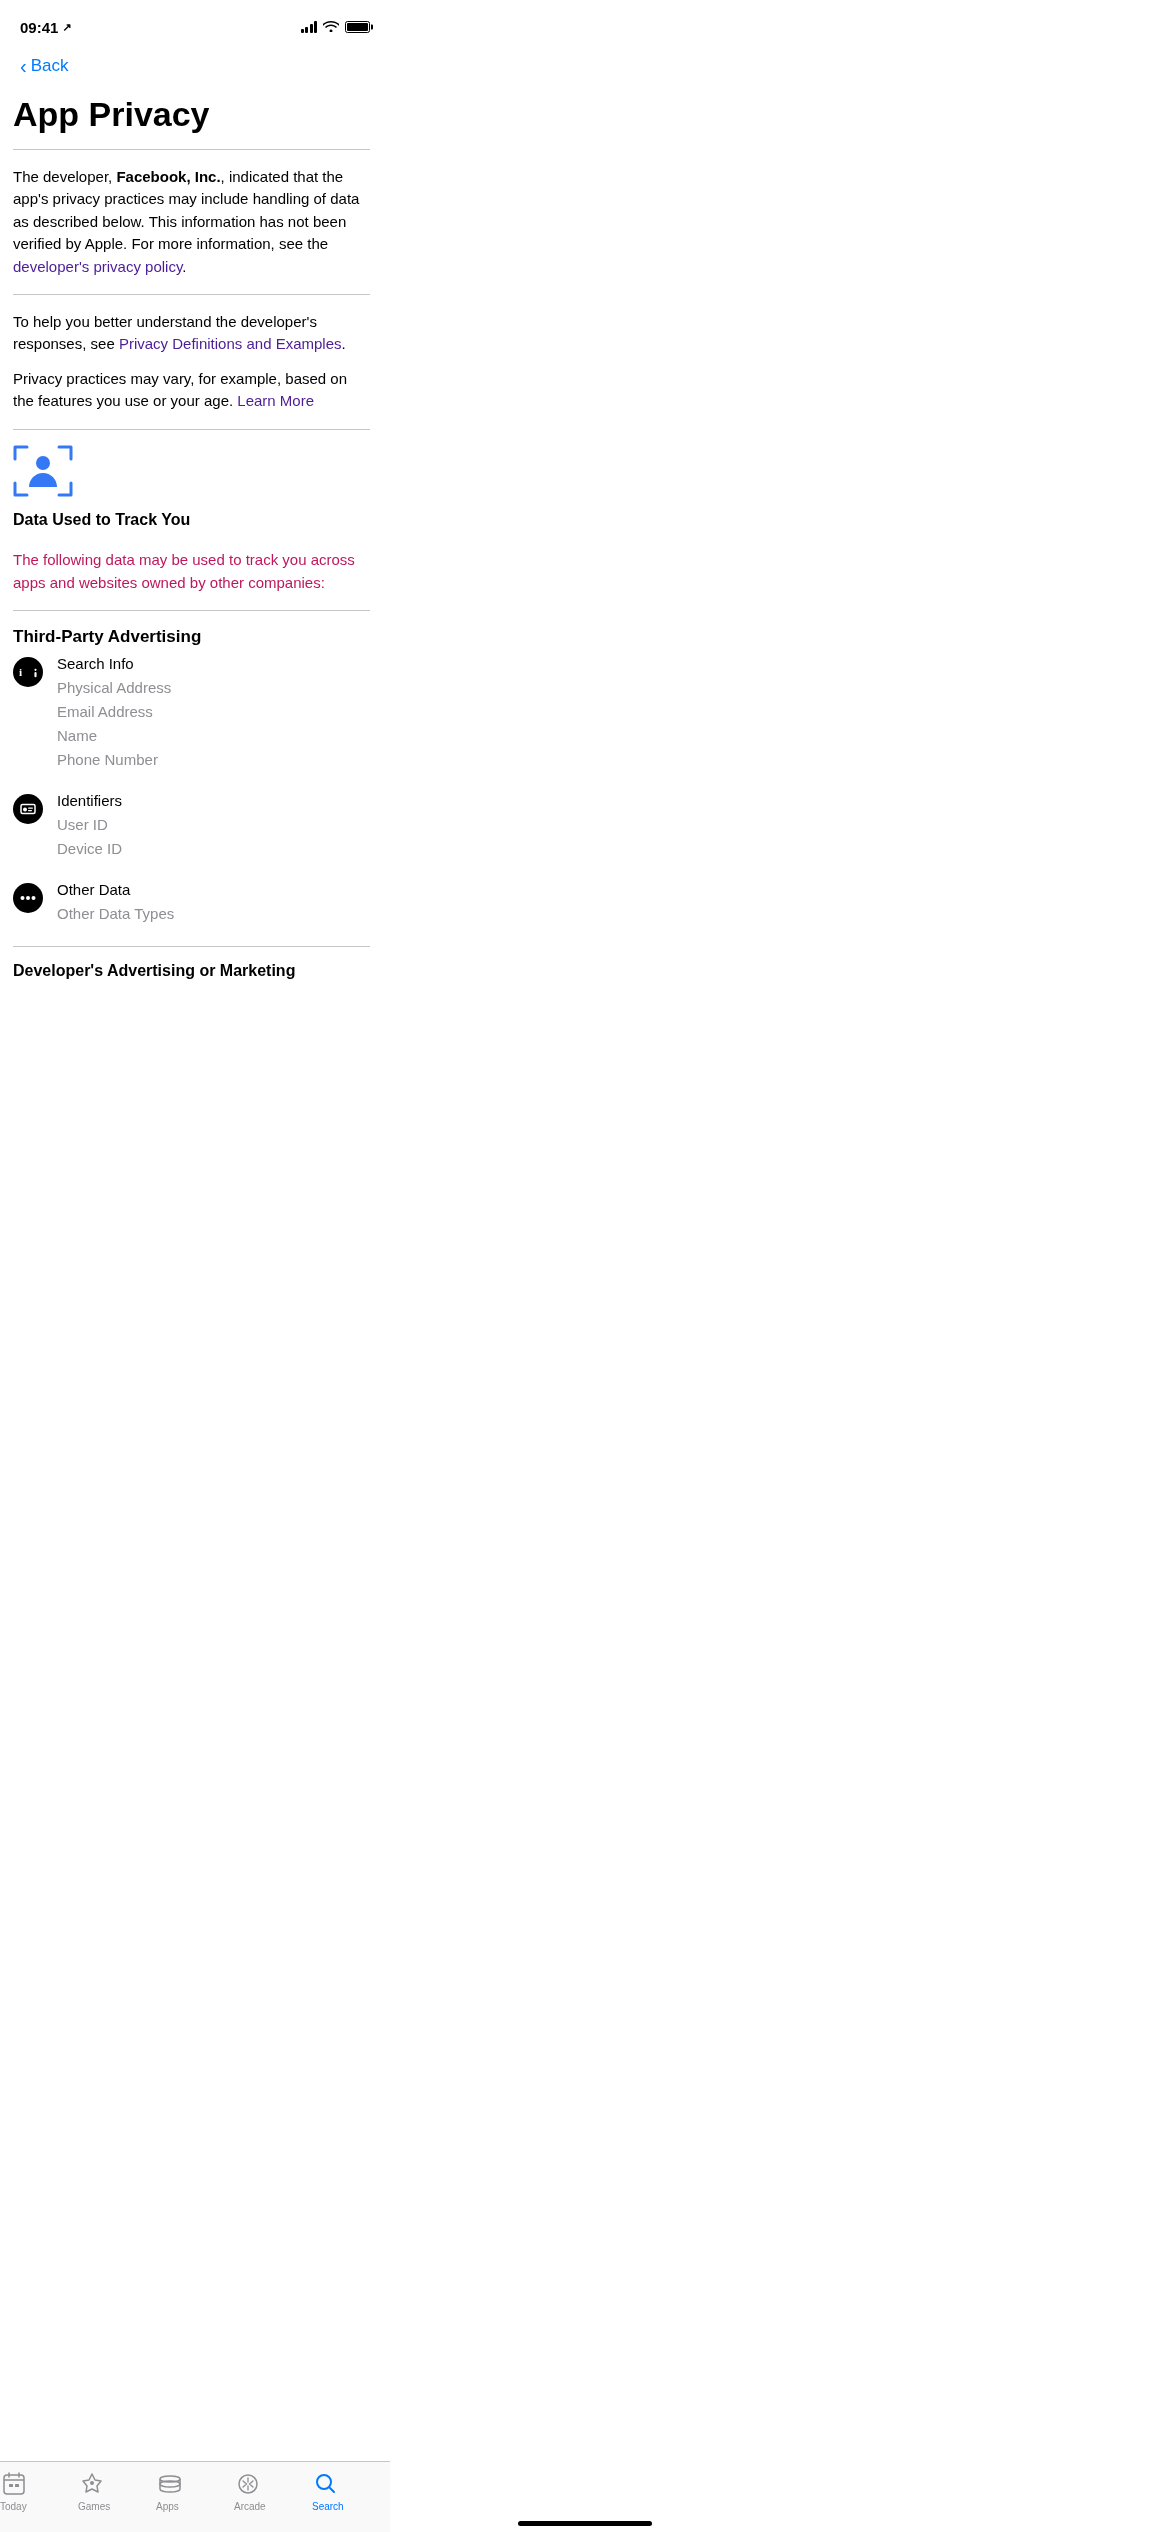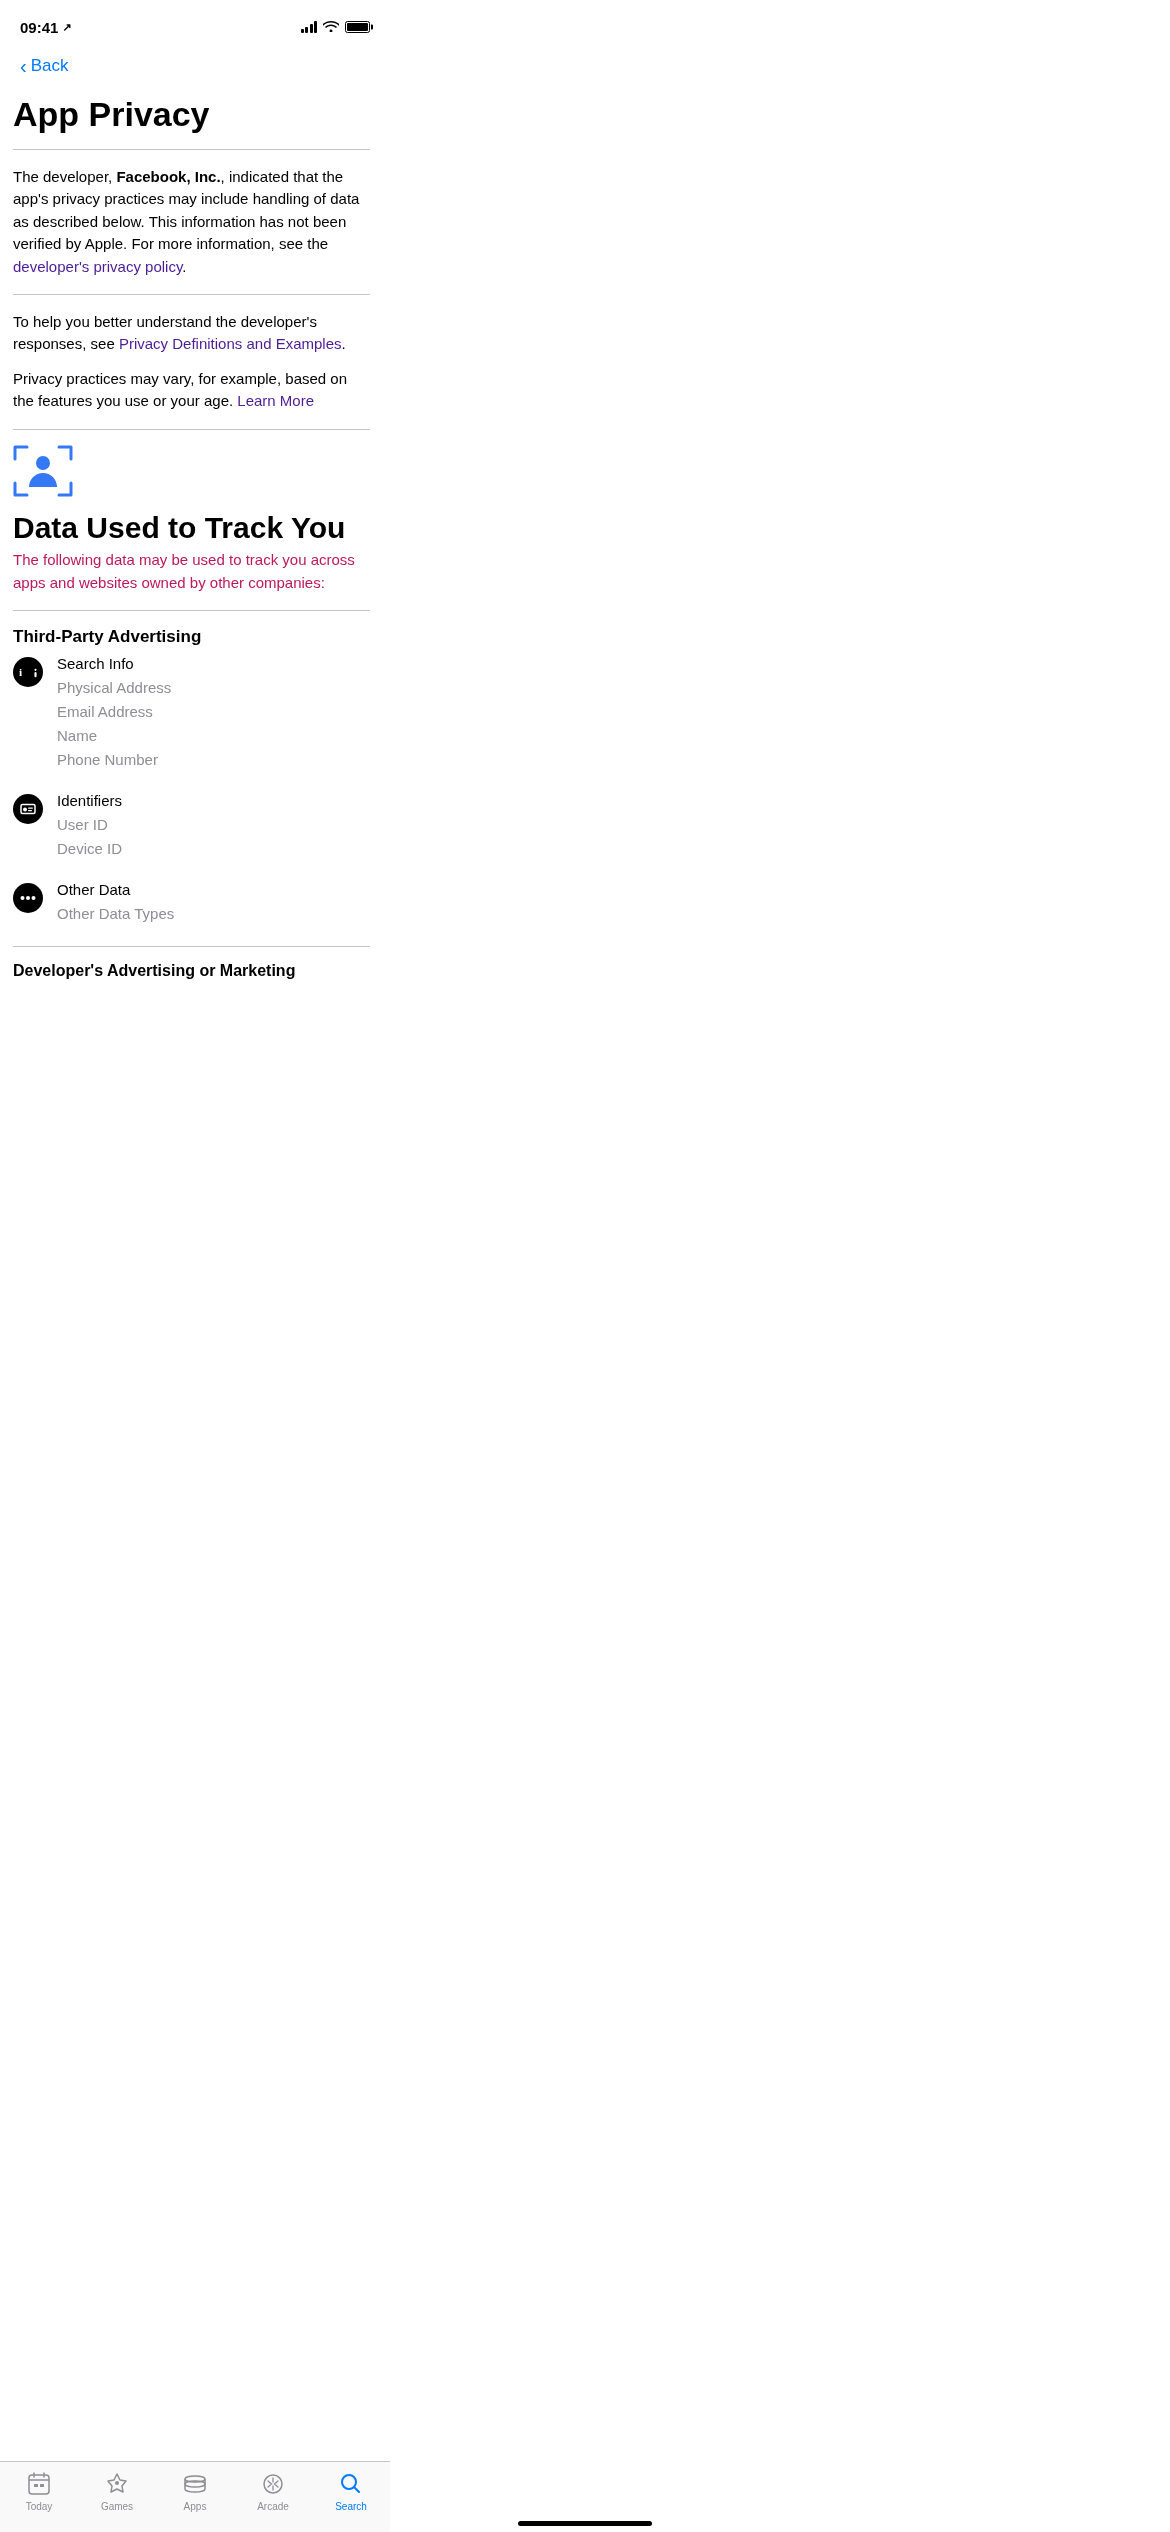--- a/index.html
+++ b/index.html
@@ -176,10 +176,10 @@
     }
 
     .track-title {
-      font-size: 30px;
+      font-size: 16px;
       font-weight: 700;
       color: #000;
-      margin-bottom: 4px;
+      margin-bottom: 20px;
     }
 
     .track-description {

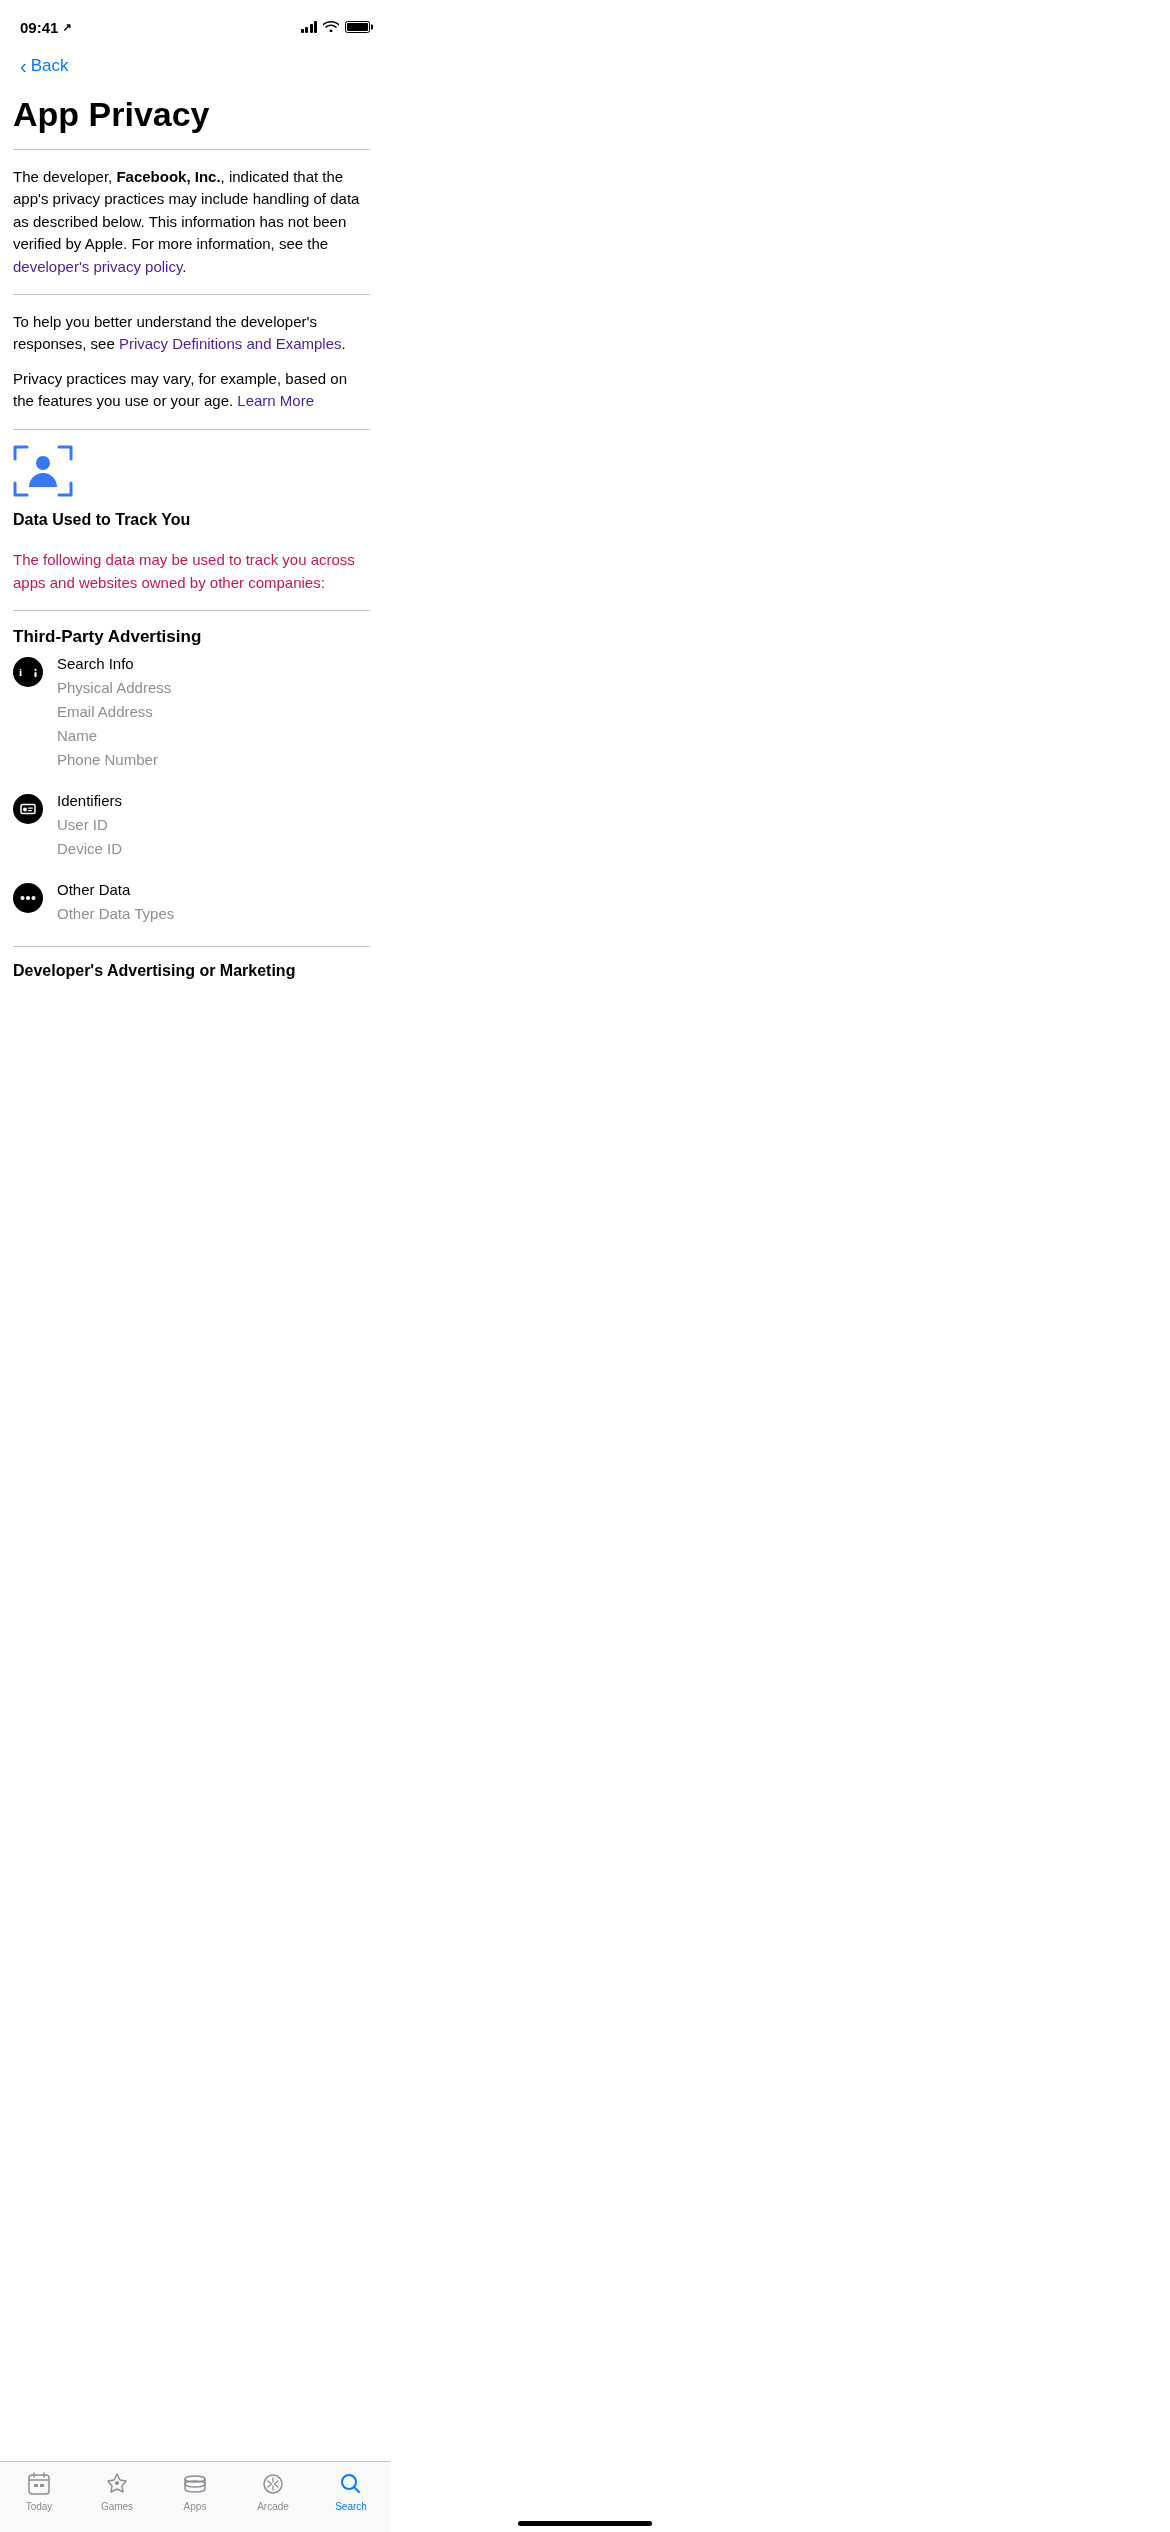--- a/index.html
+++ b/index.html
@@ -267,7 +267,7 @@
       flex: 1;
       display: flex;
       flex-direction: column;
-      align-items: center;
+      align-items: flex-start;
       gap: 3px;
       cursor: pointer;
     }

